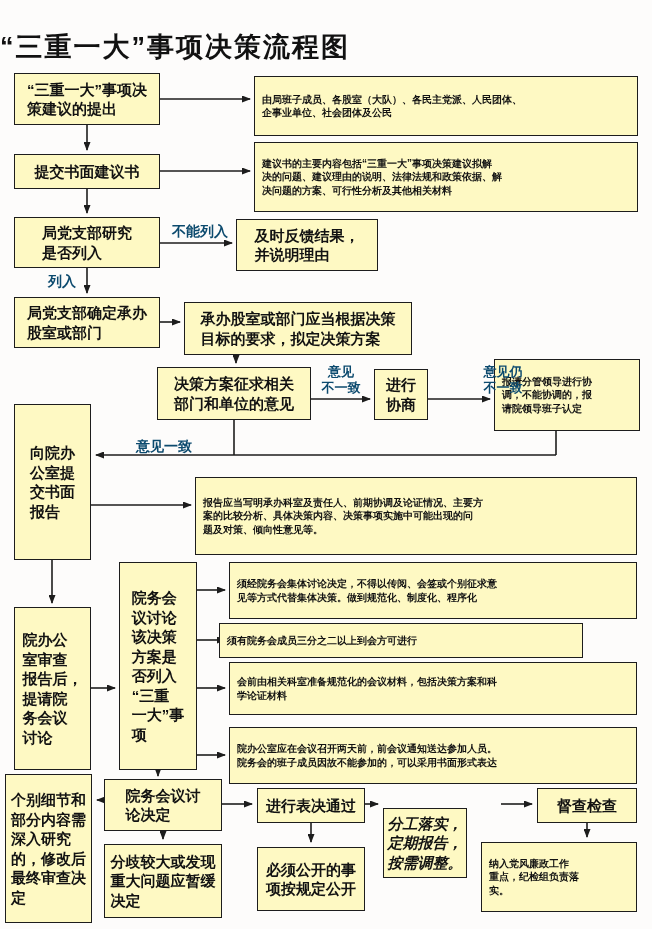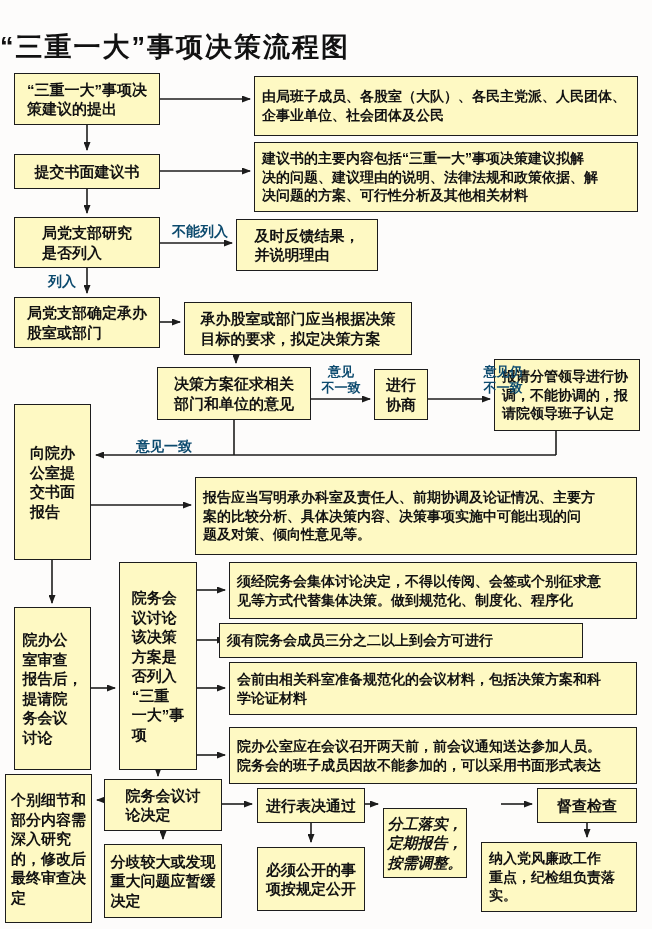--- a/index.html
+++ b/index.html
@@ -11,7 +11,7 @@
          font-weight:bold; font-size:15px; line-height:1.3; white-space:pre-line;
          display:flex; align-items:center; }
   .mid{ justify-content:center; text-align:left; padding:1px 3px; }
-  .para{ justify-content:flex-start; text-align:left; font-size:14px; padding:2px 7px; line-height:1.35; }
+  .para{ justify-content:flex-start; text-align:left; font-size:10px; padding:2px 7px; line-height:1.35; }
   .flow-label{ position:absolute; color:#0c4a6e; font-weight:bold; font-size:13px;
                line-height:1.2; white-space:pre-line; text-align:center; }
   svg.arrows{ position:absolute; left:0; top:0; width:652px; height:929px; }

